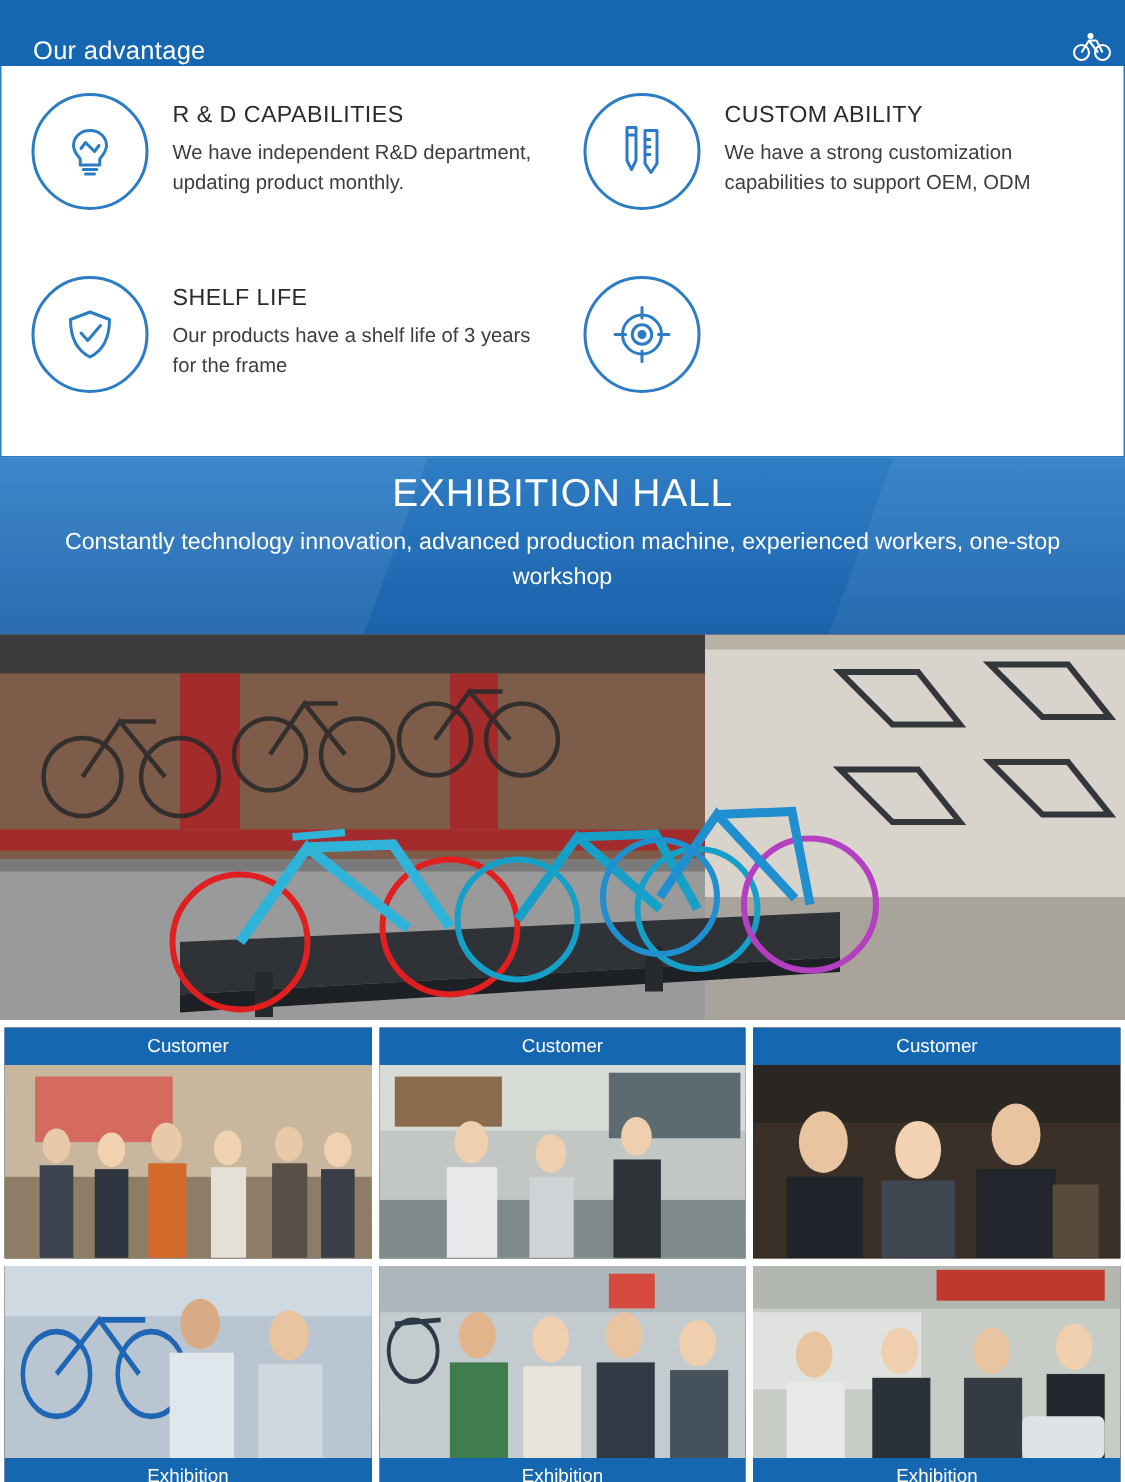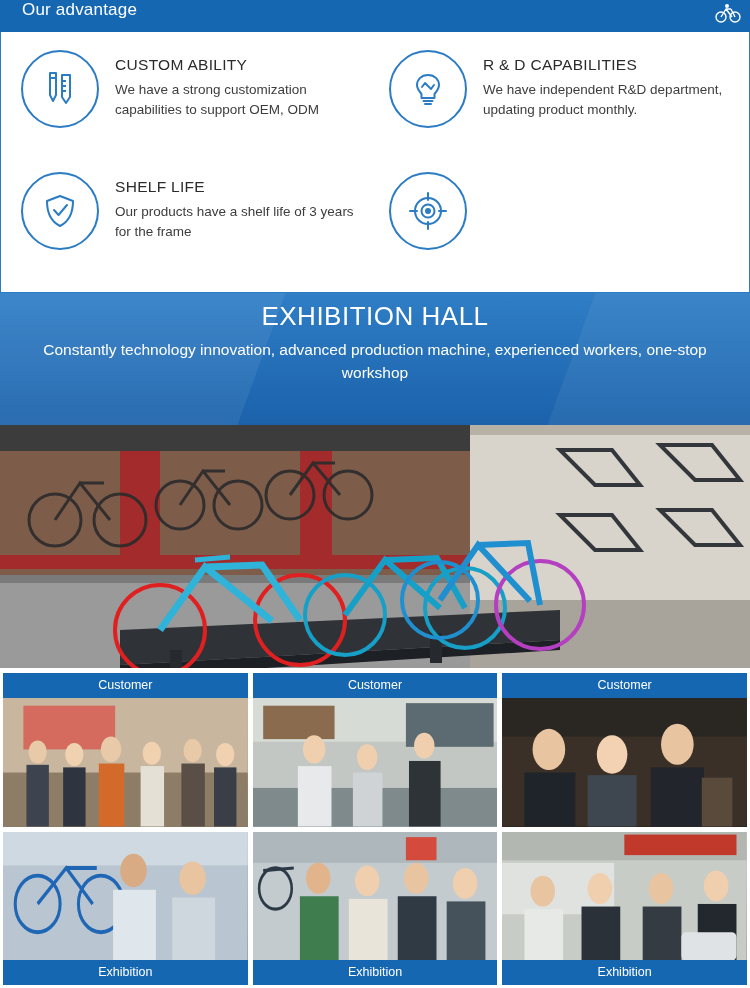--- a/index.html
+++ b/index.html
@@ -14,10 +14,10 @@
 
   
   .adv-header {
-    height: 32px;
+    height: 44px;
     background: #1667b1;
     display: flex;
-    align-items: flex-start;
+    align-items: flex-end;
     justify-content: space-between;
     padding: 0 8px 0 22px;
   }

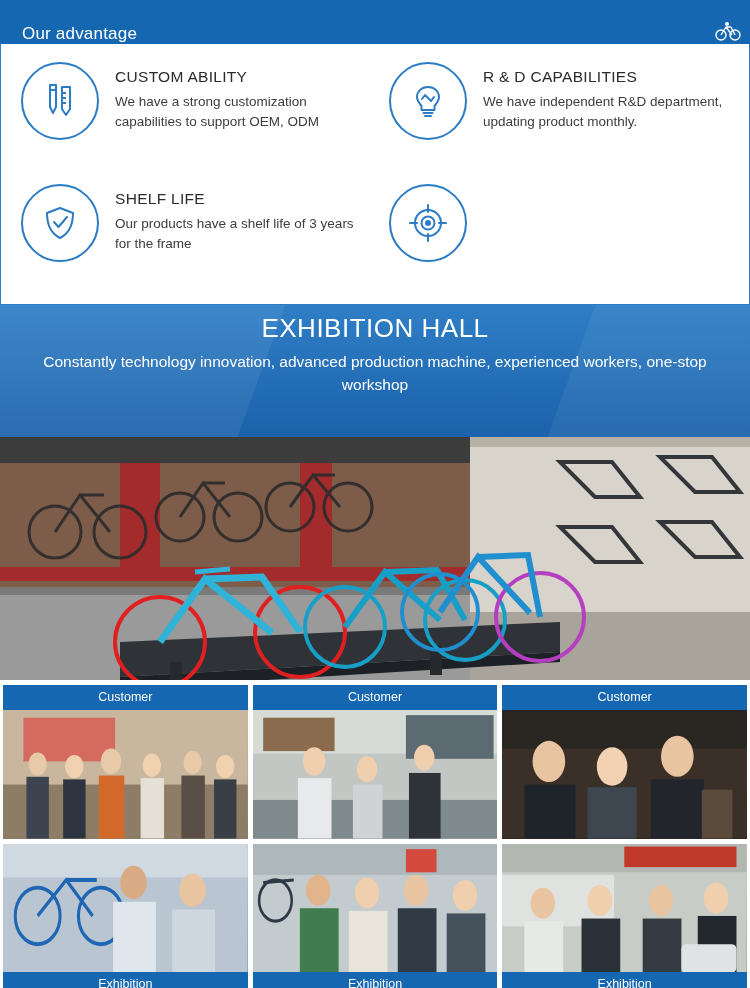--- a/index.html
+++ b/index.html
@@ -193,6 +193,22 @@
       <div class="adv-cell">
         <div class="adv-icon">
           <svg width="44" height="44" viewBox="0 0 44 44">
+            <g fill="none" stroke="#2b7cc4" stroke-width="2" stroke-linecap="round" stroke-linejoin="round">
+              <path d="M22 8 C15 8 11 13 11 18 C11 22 14 25 15.5 27 L15.5 31 L28.5 31 L28.5 27 C30 25 33 22 33 18 C33 13 29 8 22 8 Z"></path>
+              <path d="M17.5 34 L26.5 34 M19 37 L25 37"></path>
+              <path d="M16 20 L19 16 L25 22 L28 18"></path>
+            </g>
+          </svg>
+        </div>
+        <div class="adv-text">
+          <h3>R &amp; D CAPABILITIES</h3>
+          <p>We have independent R&amp;D department, updating product monthly.</p>
+        </div>
+      </div>
+
+      <div class="adv-cell">
+        <div class="adv-icon">
+          <svg width="44" height="44" viewBox="0 0 44 44">
             <g fill="none" stroke="#2b7cc4" stroke-width="2" stroke-linejoin="round">
               <path d="M12 6 L18 6 L18 28 L15 34 L12 28 Z"></path>
               <path d="M12 11 L18 11"></path>
@@ -204,22 +220,6 @@
         <div class="adv-text">
           <h3>CUSTOM ABILITY</h3>
           <p>We have a strong customization capabilities to support OEM, ODM</p>
-        </div>
-      </div>
-
-      <div class="adv-cell">
-        <div class="adv-icon">
-          <svg width="44" height="44" viewBox="0 0 44 44">
-            <g fill="none" stroke="#2b7cc4" stroke-width="2" stroke-linecap="round" stroke-linejoin="round">
-              <path d="M22 8 C15 8 11 13 11 18 C11 22 14 25 15.5 27 L15.5 31 L28.5 31 L28.5 27 C30 25 33 22 33 18 C33 13 29 8 22 8 Z"></path>
-              <path d="M17.5 34 L26.5 34 M19 37 L25 37"></path>
-              <path d="M16 20 L19 16 L25 22 L28 18"></path>
-            </g>
-          </svg>
-        </div>
-        <div class="adv-text">
-          <h3>R &amp; D CAPABILITIES</h3>
-          <p>We have independent R&amp;D department, updating product monthly.</p>
         </div>
       </div>
 

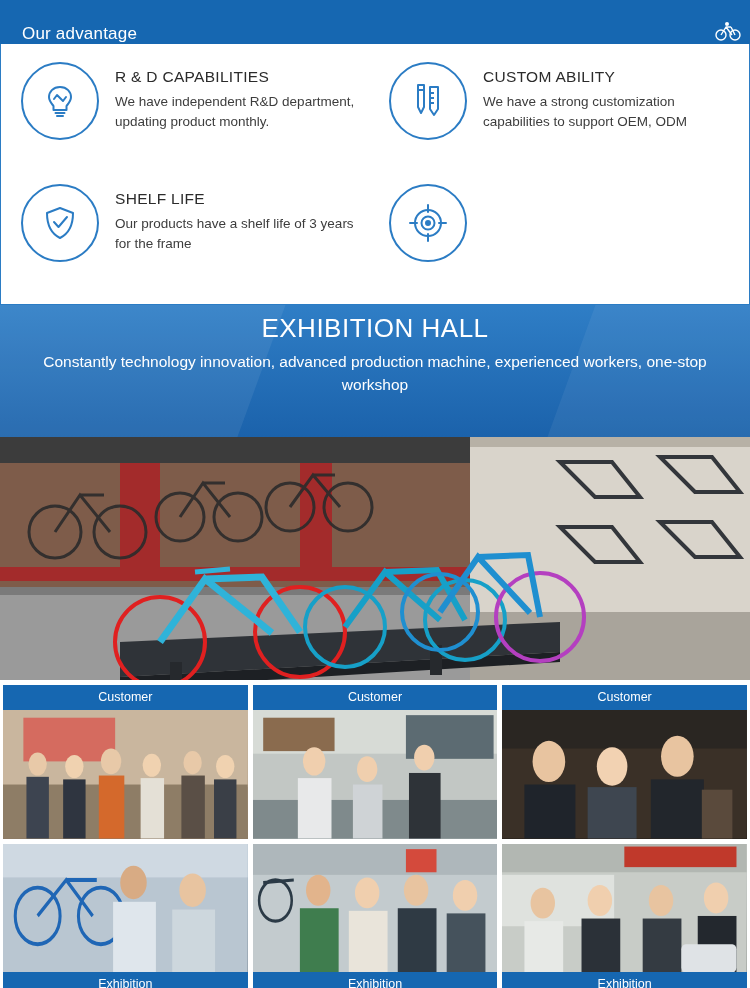--- a/index.html
+++ b/index.html
@@ -81,7 +81,7 @@
     background: #1c66ad;
   }
   .hall-banner {
-    height: 132px;
+    height: 118px;
     background: linear-gradient(180deg,#2f7ec6 0%, #1b62ab 100%);
     position: relative;
     overflow: hidden;

